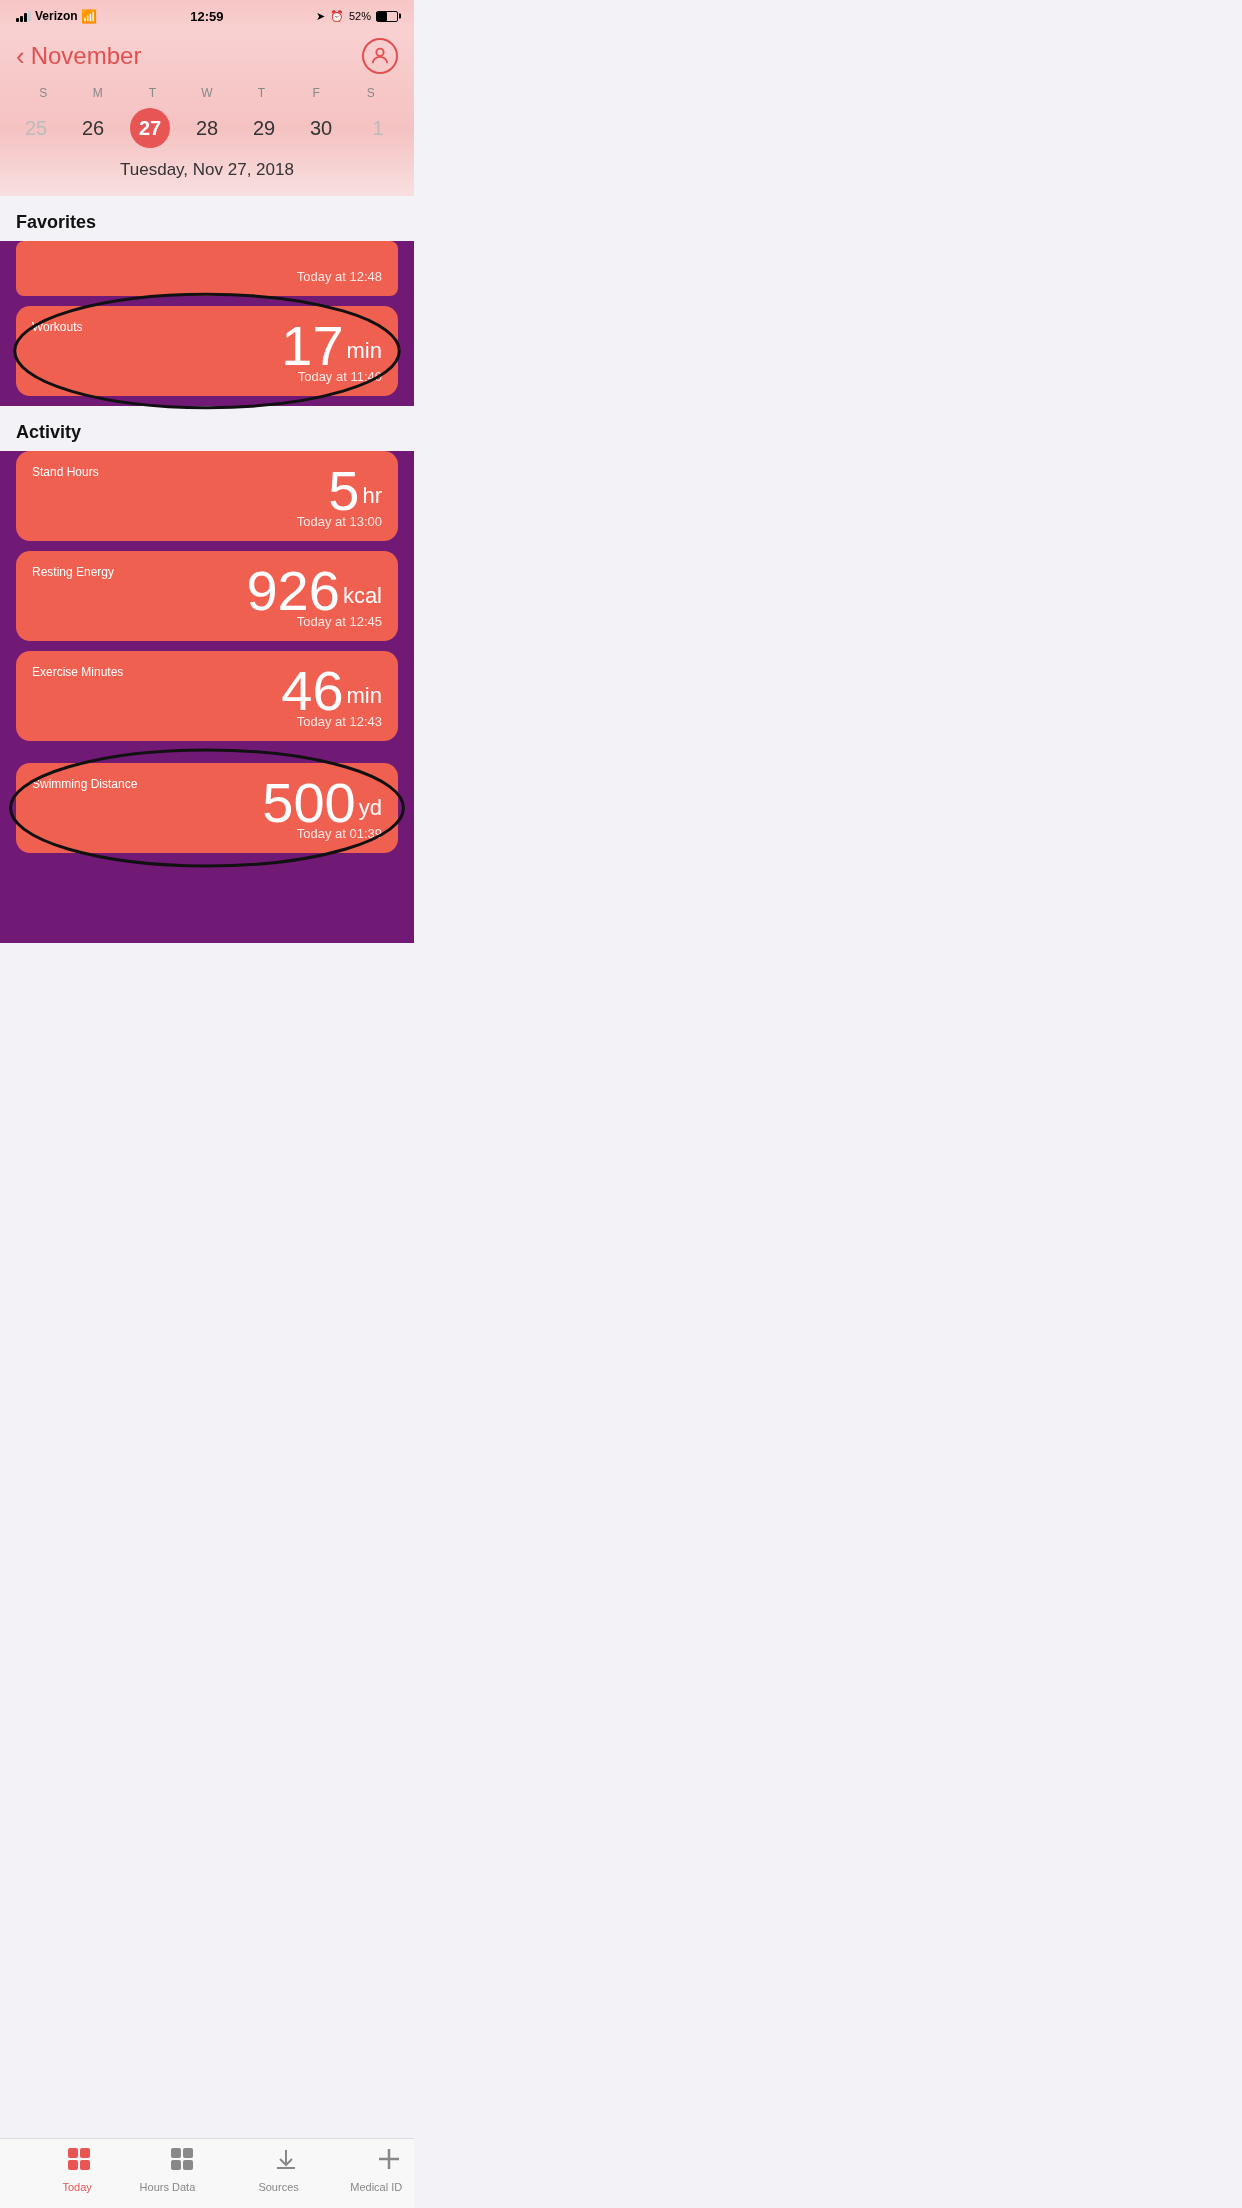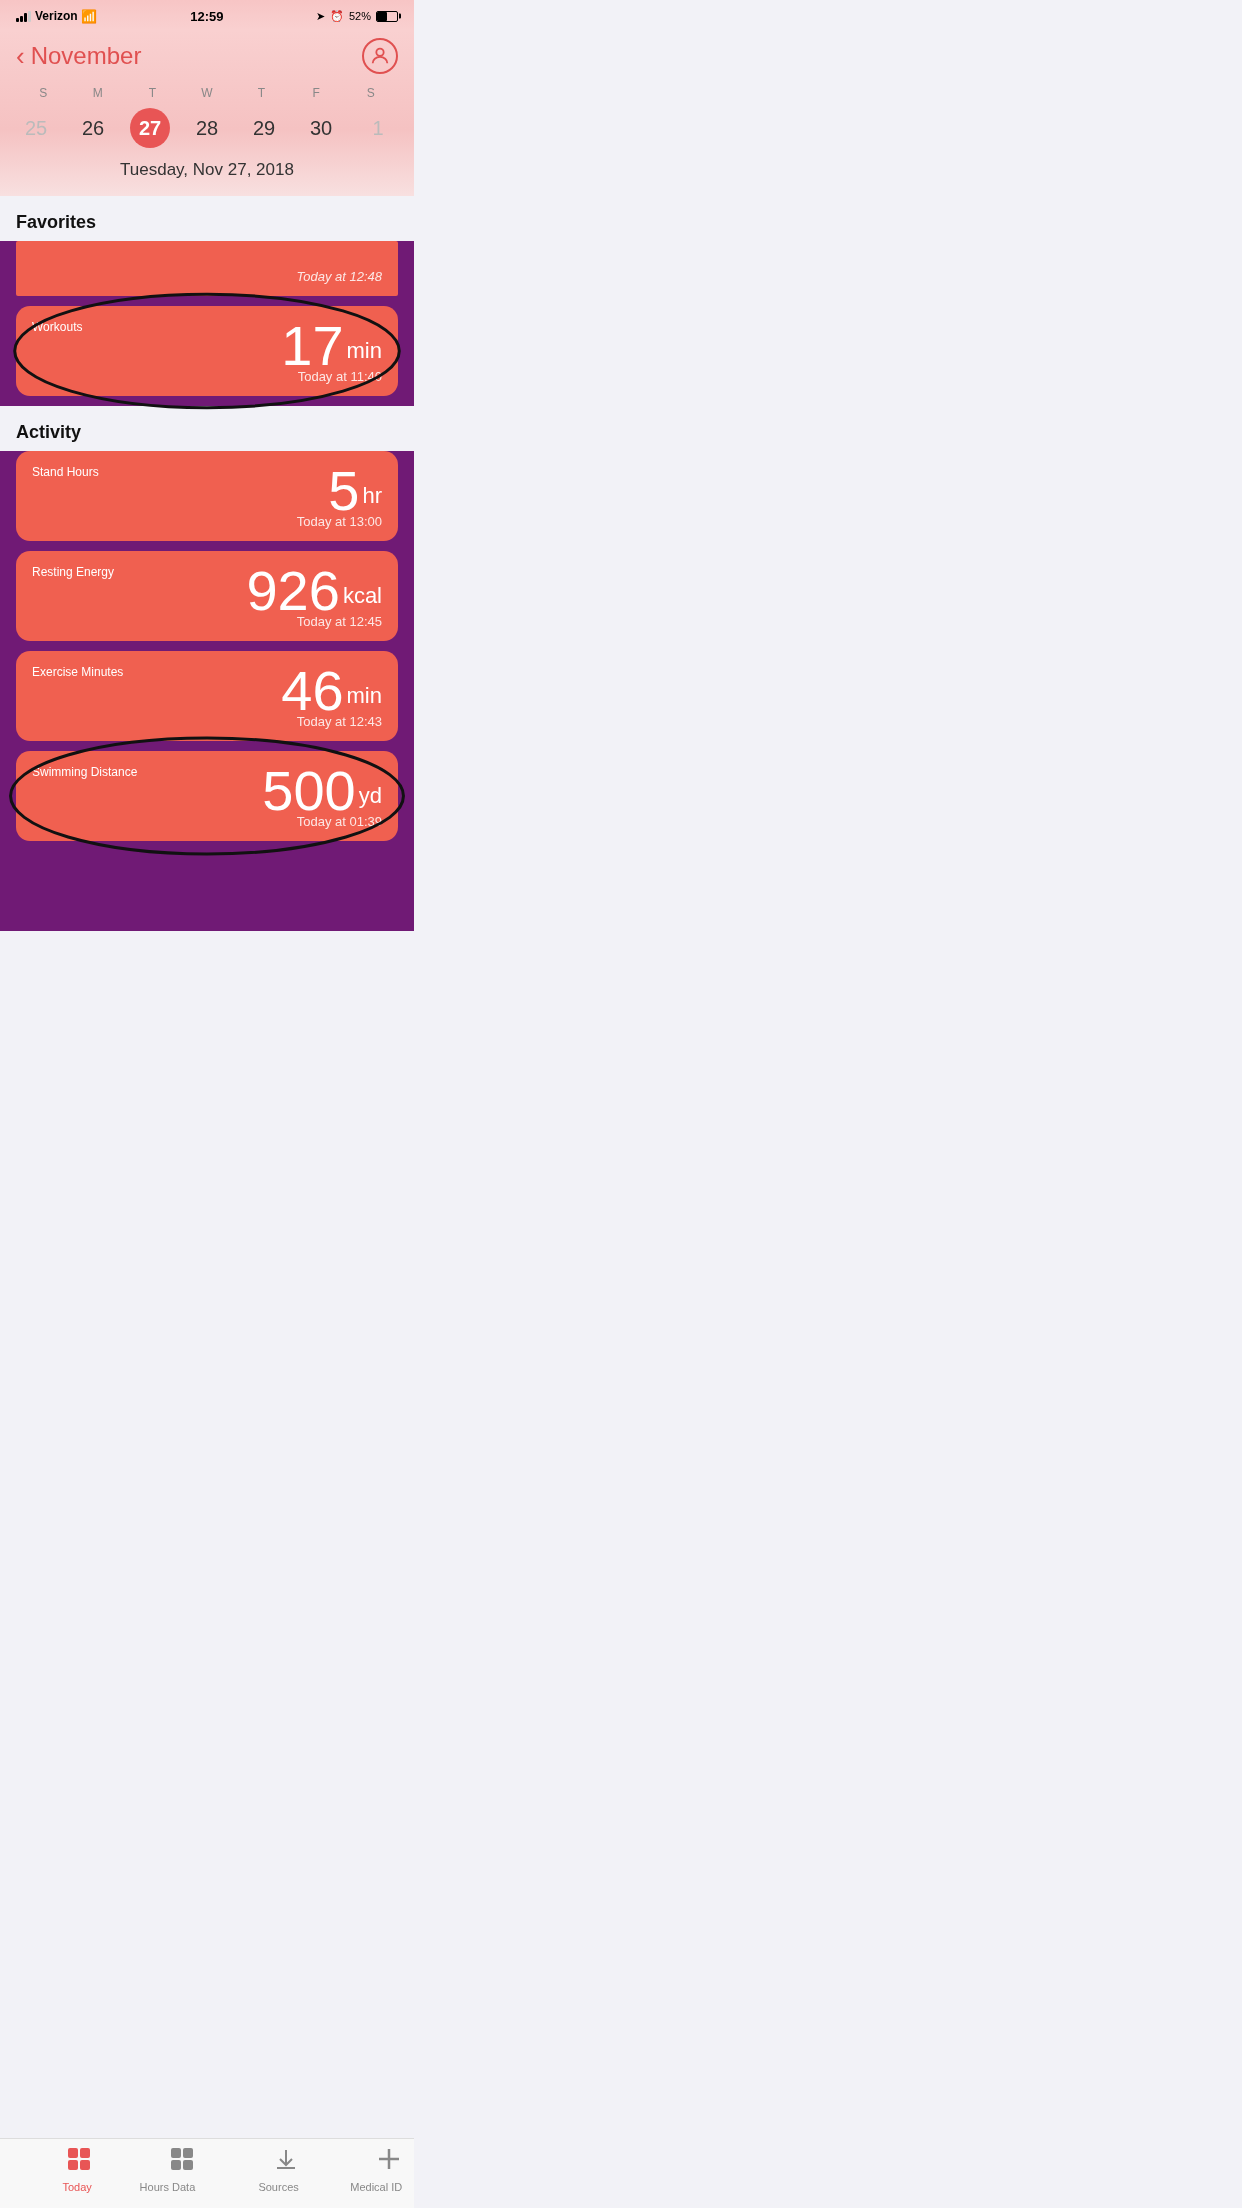--- a/index.html
+++ b/index.html
@@ -328,7 +328,7 @@
 
   <div class="section-header">Favorites</div>
 
-  <div class="health-card" style="min-height:55px; margin-bottom:10px; border-radius:2px;font-style:italic;">
+  <div class="health-card" style="min-height:55px; margin-bottom:10px; border-radius:8px;">
     <div class="card-value-row">
       <span style="font-size:40px; font-weight:200; color:rgba(255,255,255,0.6);"></span>
     </div>

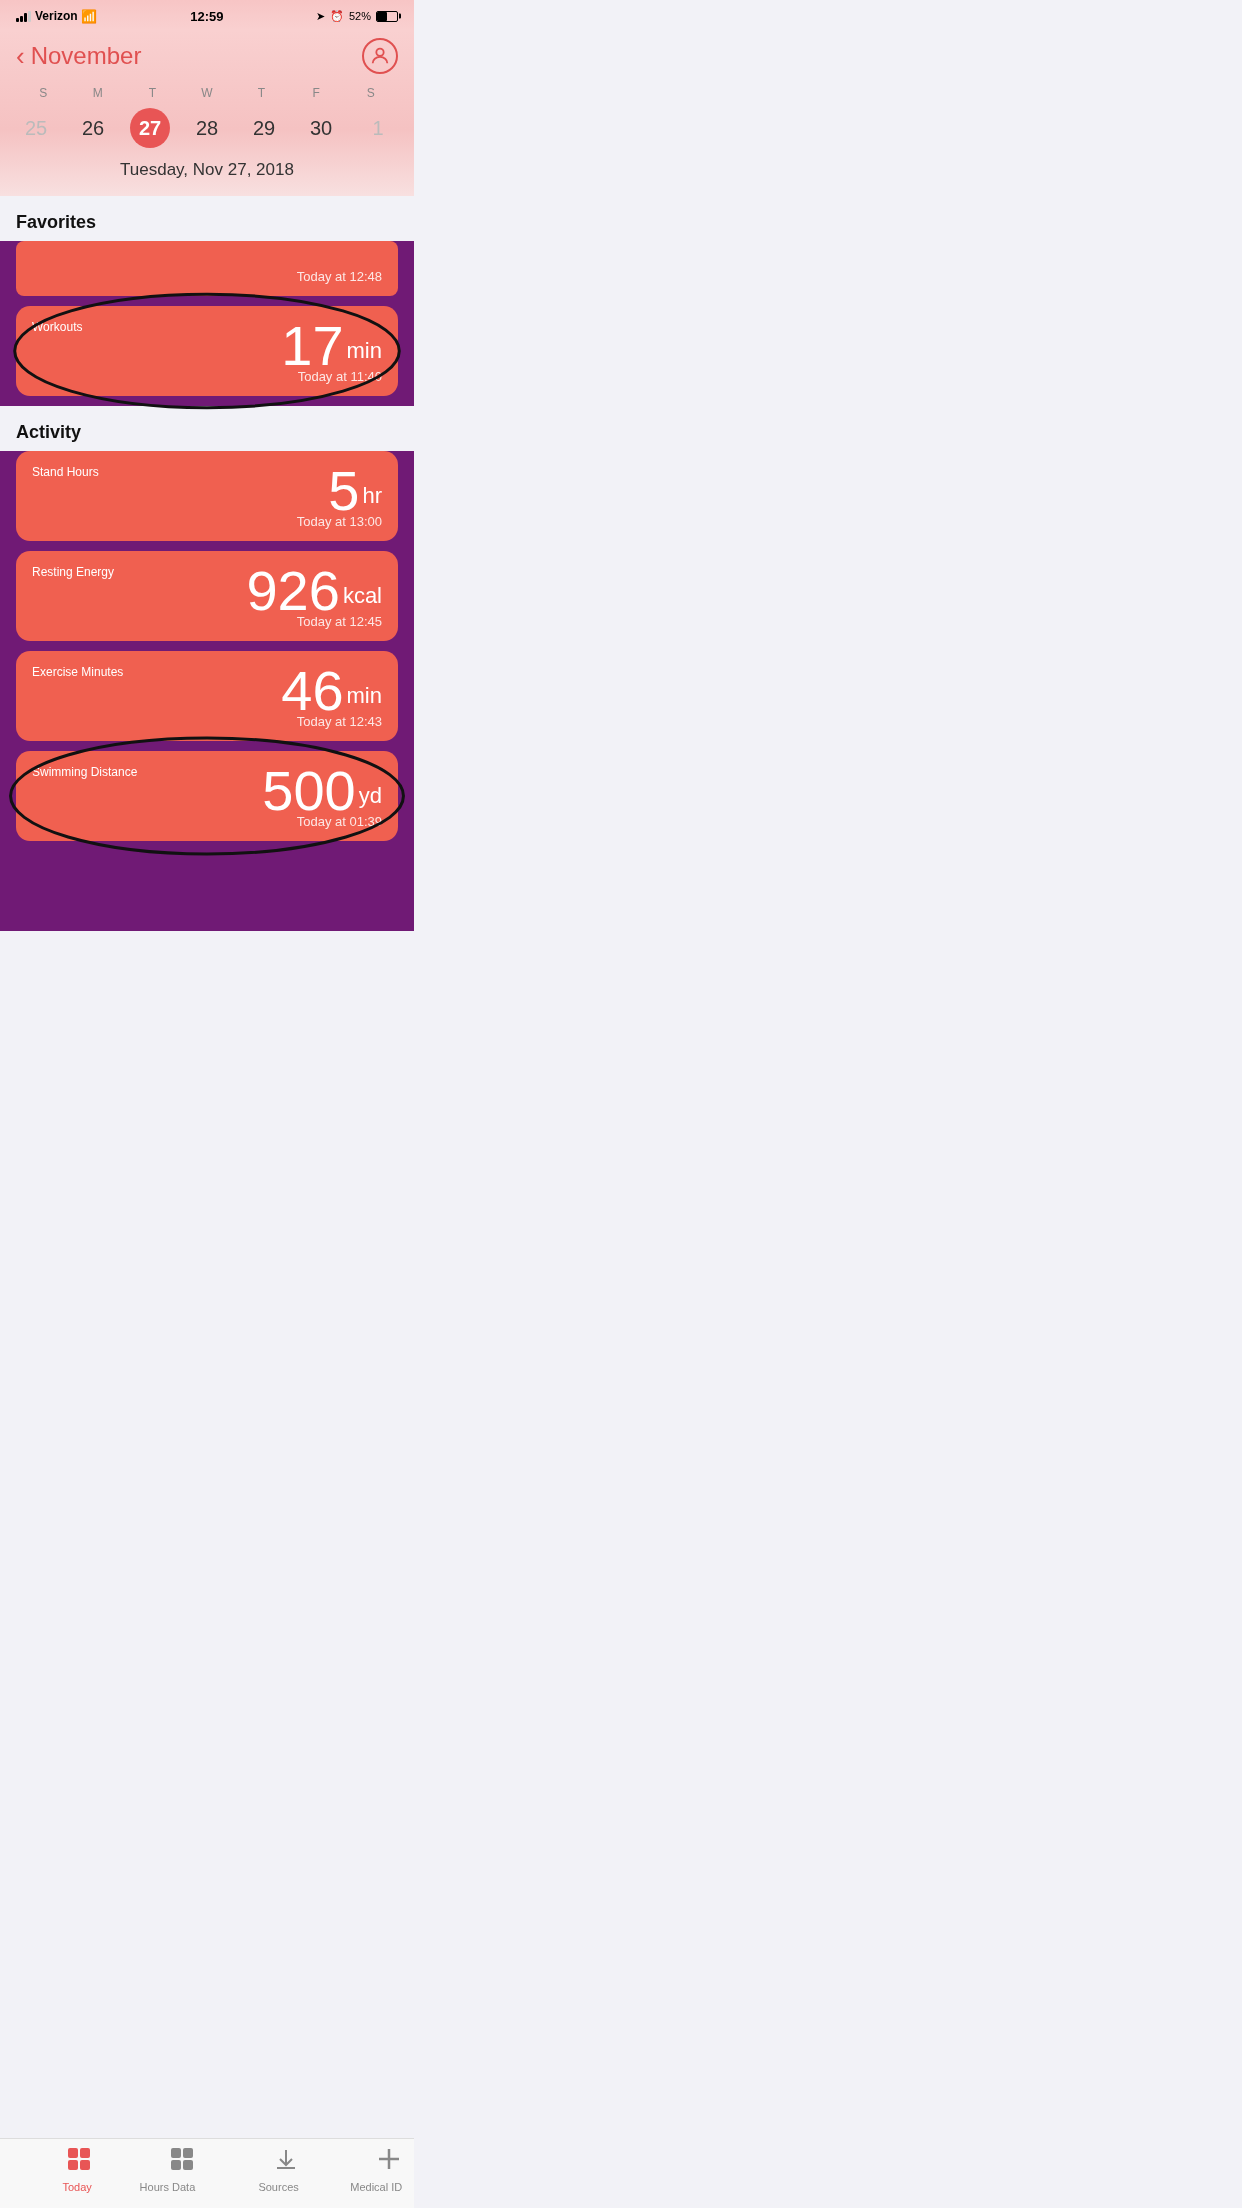--- a/index.html
+++ b/index.html
@@ -370,7 +370,7 @@
     <div class="card-timestamp">Today at 12:45</div>
   </div>
 
-  <div style="position:relative; margin: 0 16px 10px;">
+  <div style="position:relative; margin: 0 16px 22px;">
     <div class="health-card" style="margin:0; border-radius:14px;">
       <div class="card-label">Exercise Minutes</div>
       <div class="card-value-row">

